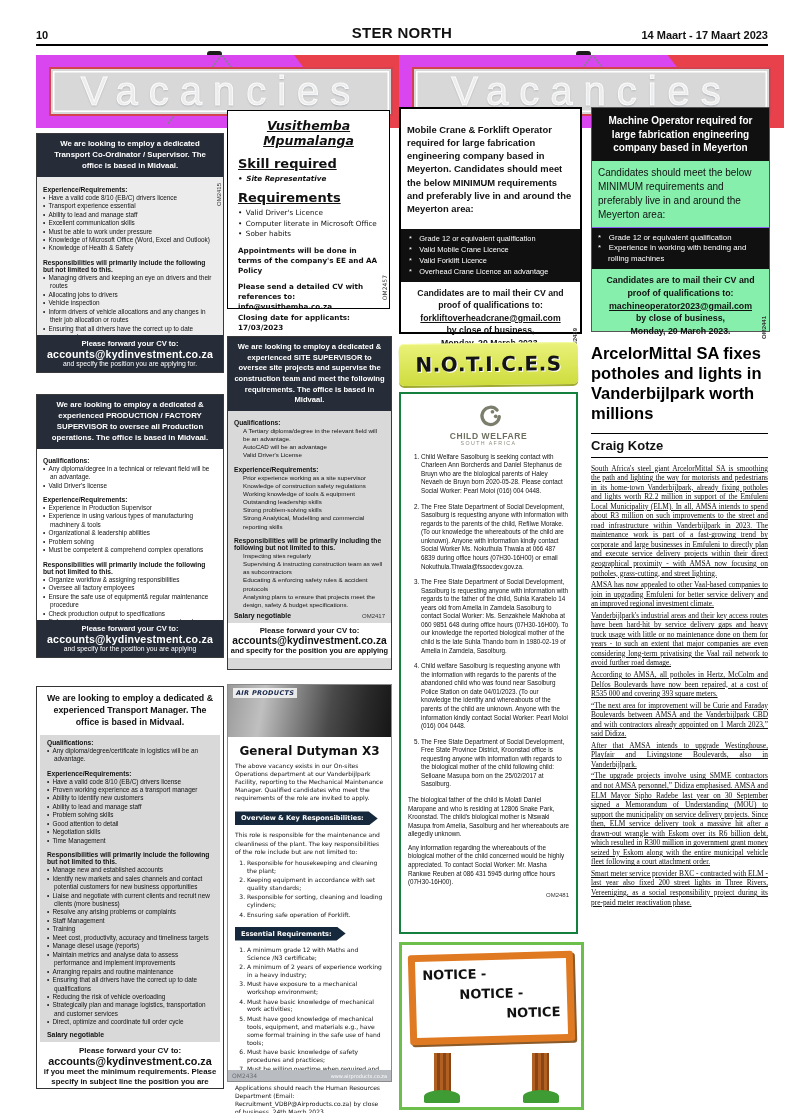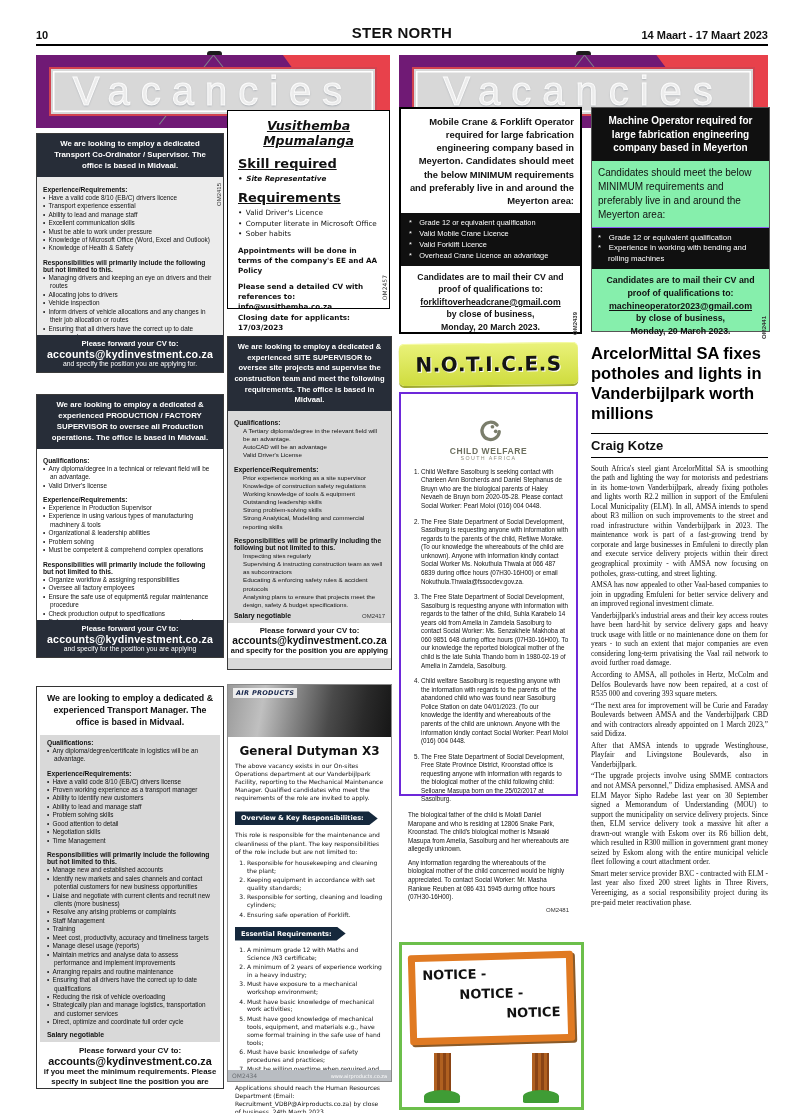--- a/index.html
+++ b/index.html
@@ -14,7 +14,7 @@
   .pghead .pdate{position:absolute;right:0;bottom:3px;font-weight:bold;font-size:11px;}
 
   
-  .vac{background:#701a75;}
+  .vac{background:#d946ef;padding-left:16px;}
   .vac .red{position:absolute;top:0;right:0;width:55%;height:100%;background:#e8414b;
             clip-path:polygon(45% 0,100% 0,100% 100%,72% 100%);}
   .vac .fold{position:absolute;top:0;left:50%;width:1px;height:120%;background:#7d838b;transform-origin:top;}

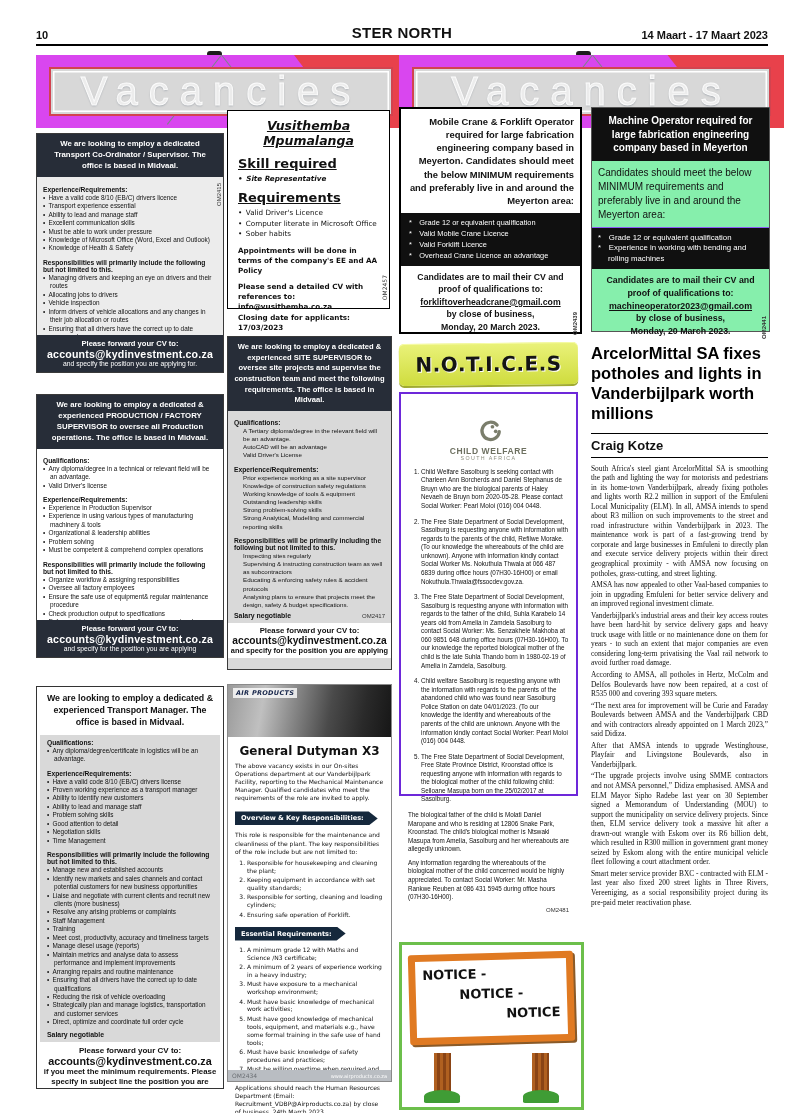--- a/index.html
+++ b/index.html
@@ -86,7 +86,7 @@
 
   
   .mc{left:399px;top:107px;width:179px;height:223px;border:2px solid #000;background:#fff;position:absolute;}
-  .mc .h{font-weight:bold;font-size:9.4px;line-height:1.4;padding:6px 6px;text-align:right;}
+  .mc .h{font-weight:bold;font-size:9.4px;line-height:1.4;padding:14px 6px;text-align:left;}
   .mc .dark{background:#101010;color:#fff;padding:4px 4px 4px 8px;}
   .mc .dark .li{font-size:7.4px;line-height:1.5;padding-left:12px;text-indent:-12px;}
   .mc .apply{padding:5px 6px;font-weight:bold;font-size:8.7px;line-height:1.45;text-align:center;position:relative;}

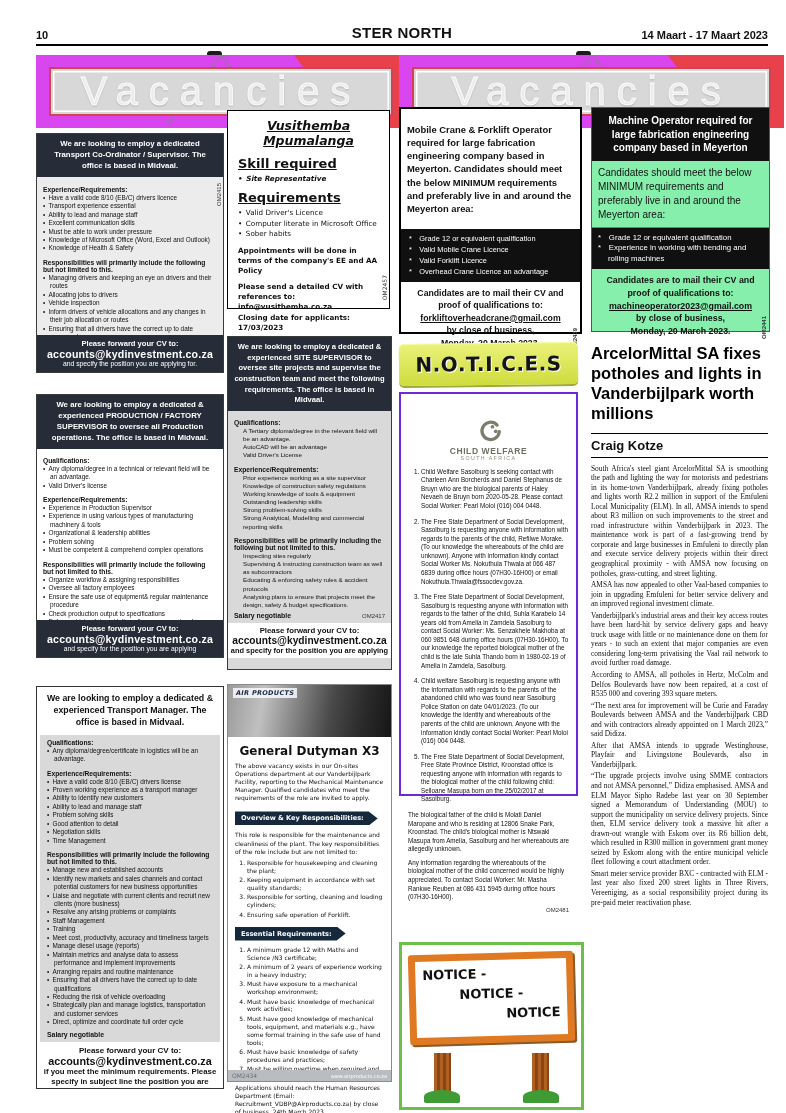--- a/index.html
+++ b/index.html
@@ -105,7 +105,7 @@
   .nban .t{font-family:"DejaVu Sans",sans-serif;font-weight:bold;font-size:20px;color:#141414;text-shadow:1px 1px 0 #ffffff;letter-spacing:0.5px;}
 
   
-  .wf{left:399px;top:392px;width:179px;height:404px;border:2px solid #6d28d9;background:#fff;padding:20px 7px;box-sizing:border-box;position:absolute;}
+  .wf{left:399px;top:392px;width:179px;height:542px;border:2px solid #15803d;background:#fff;padding:5px 7px;box-sizing:border-box;position:absolute;}
   .wf .logo{text-align:center;margin:3px 0 6px;line-height:1.1;}
   .wf .lg1{font-size:8.5px;font-weight:bold;color:#6d7060;letter-spacing:0.6px;}
   .wf .lg2{font-size:5.3px;color:#8b8e7e;letter-spacing:1.4px;}

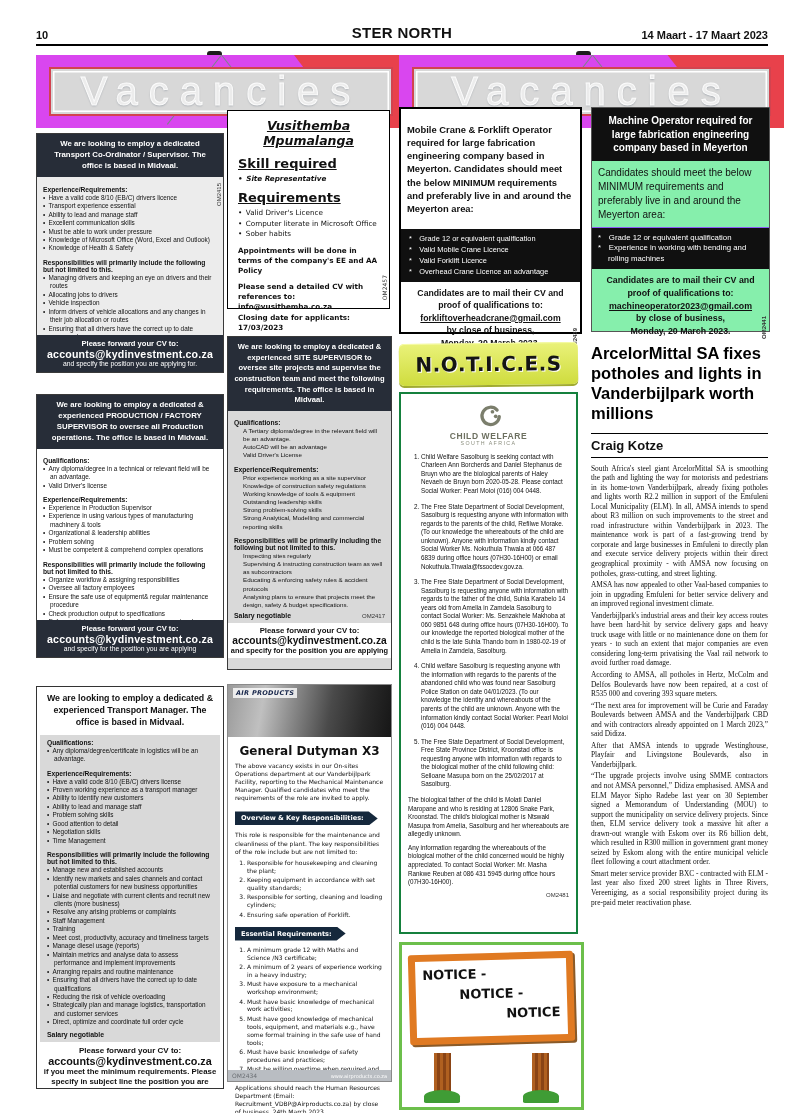--- a/index.html
+++ b/index.html
@@ -128,7 +128,7 @@
   .art{left:591px;top:343px;width:177px;height:762px;position:absolute;font-family:"Liberation Serif",serif;}
   .art h1{font-family:"Liberation Sans",sans-serif;font-weight:bold;font-size:16.5px;line-height:1.22;margin:0 0 9px;color:#000;}
   .art .by{font-family:"Liberation Sans",sans-serif;font-weight:bold;font-size:13px;border-top:1.5px solid #000;border-bottom:1px solid #000;padding:4px 0;margin-bottom:6px;}
-  .art .p{font-size:7.4px;line-height:1.29;text-align:justify;margin:0 0 2px;}
+  .art .p{font-size:7.4px;line-height:1.29;text-align:justify;margin:0 0 2px;text-decoration:underline;}
 </style>
 </head>
 <body>

